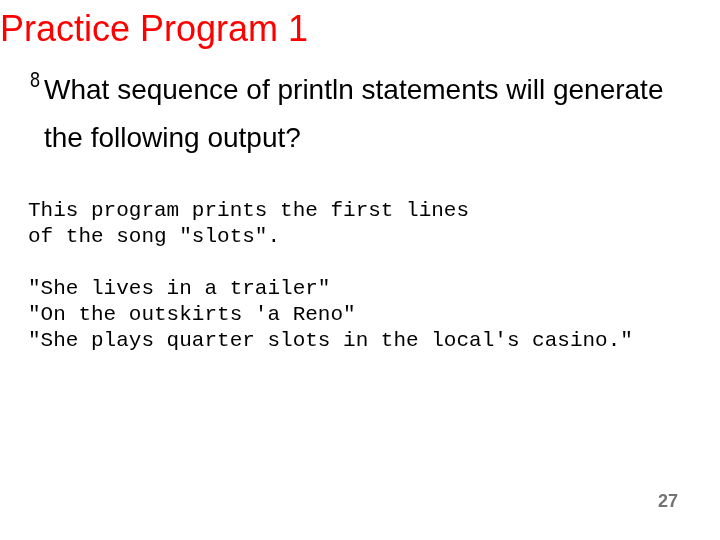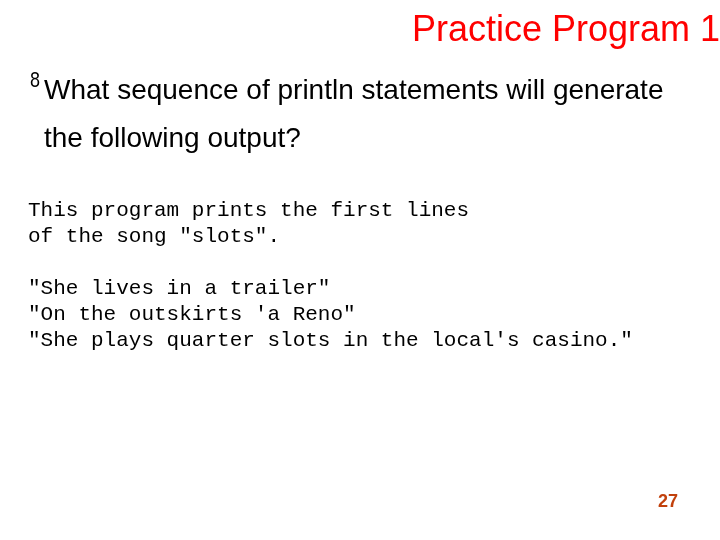--- a/index.html
+++ b/index.html
@@ -16,7 +16,7 @@
       overflow: hidden;
     }
     .slide-title {
-      text-align: right;
+      text-align: left;
       font-size: 36px;
       color: #ff0000;
       font-weight: normal;

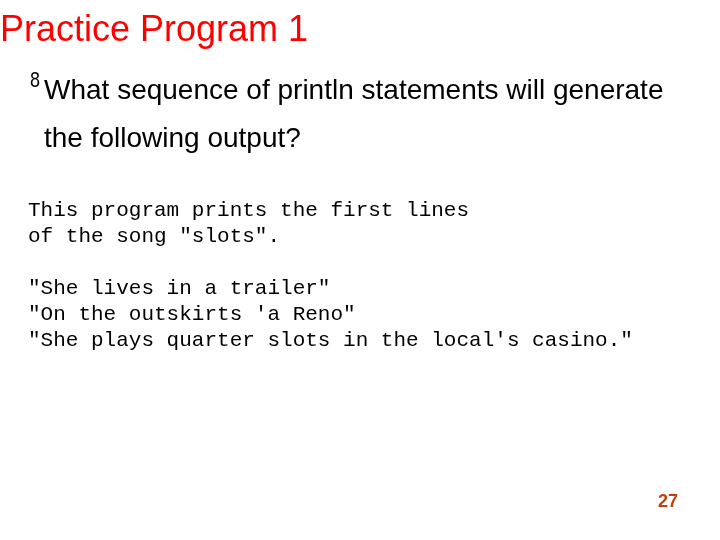--- a/index.html
+++ b/index.html
@@ -61,7 +61,7 @@
       right: 42px;
       font-size: 18px;
       font-weight: bold;
-      color: #c2410c;
+      color: #737373;
     }
   </style>
 </head>

